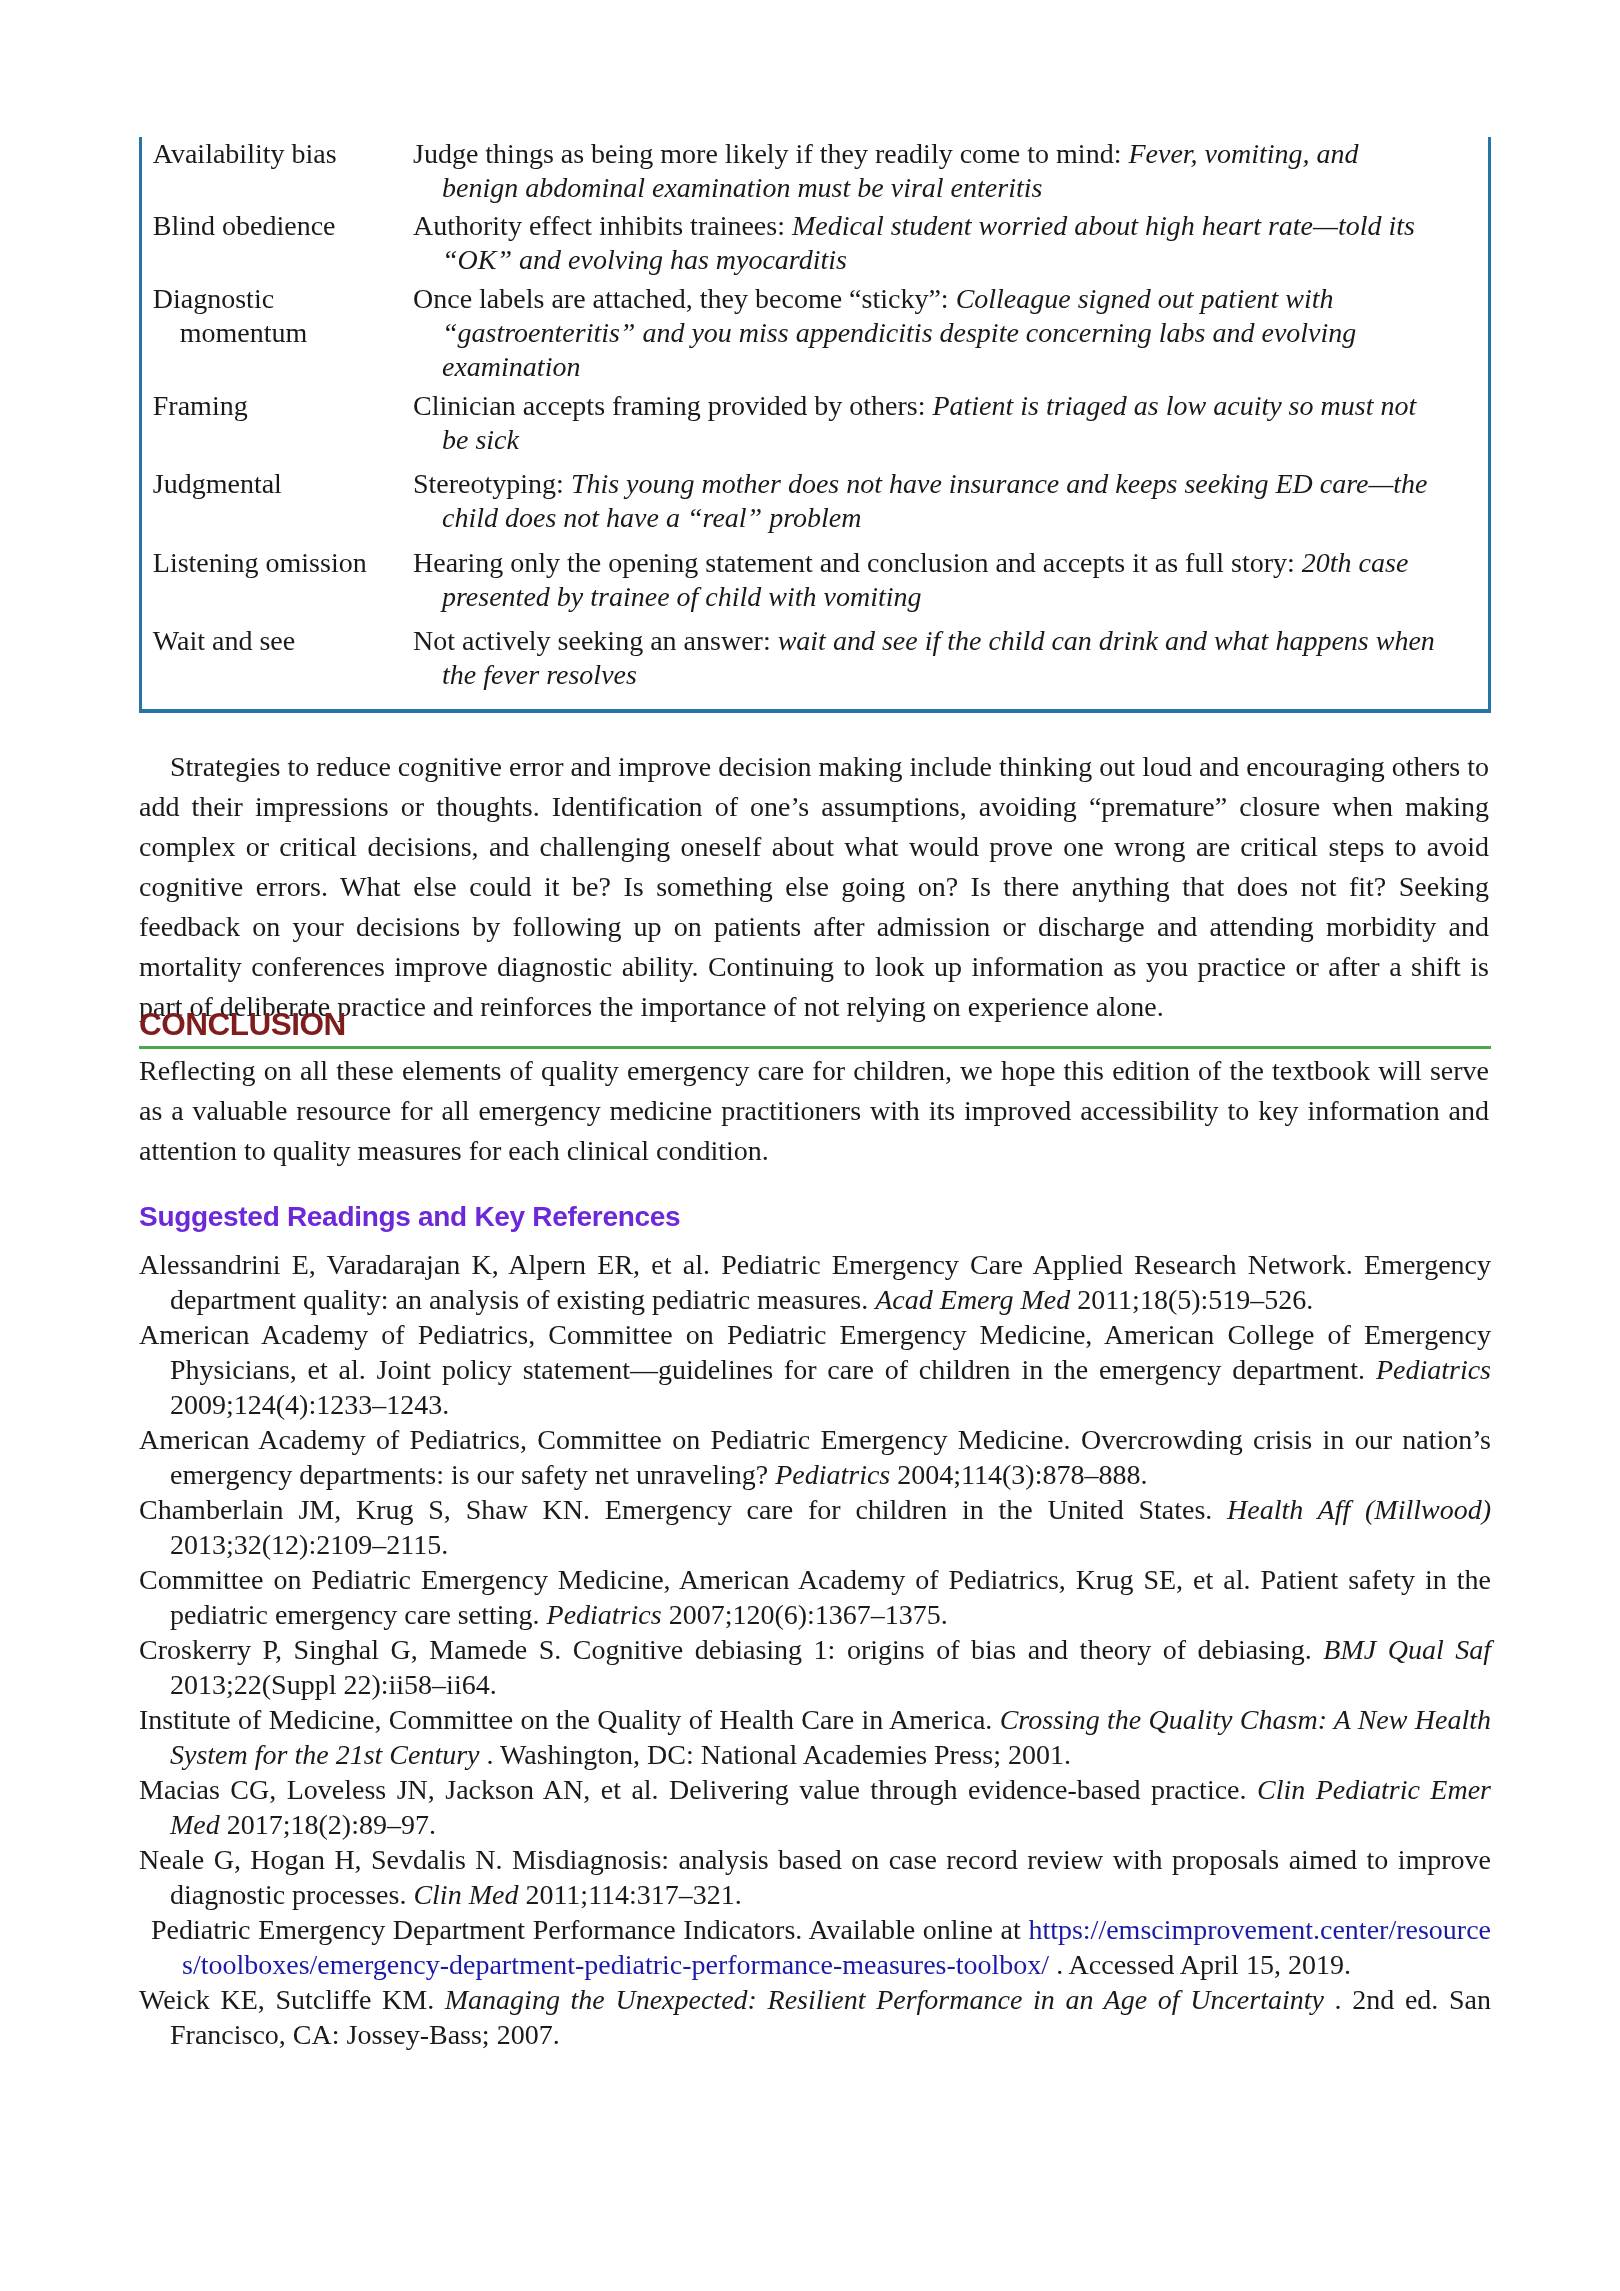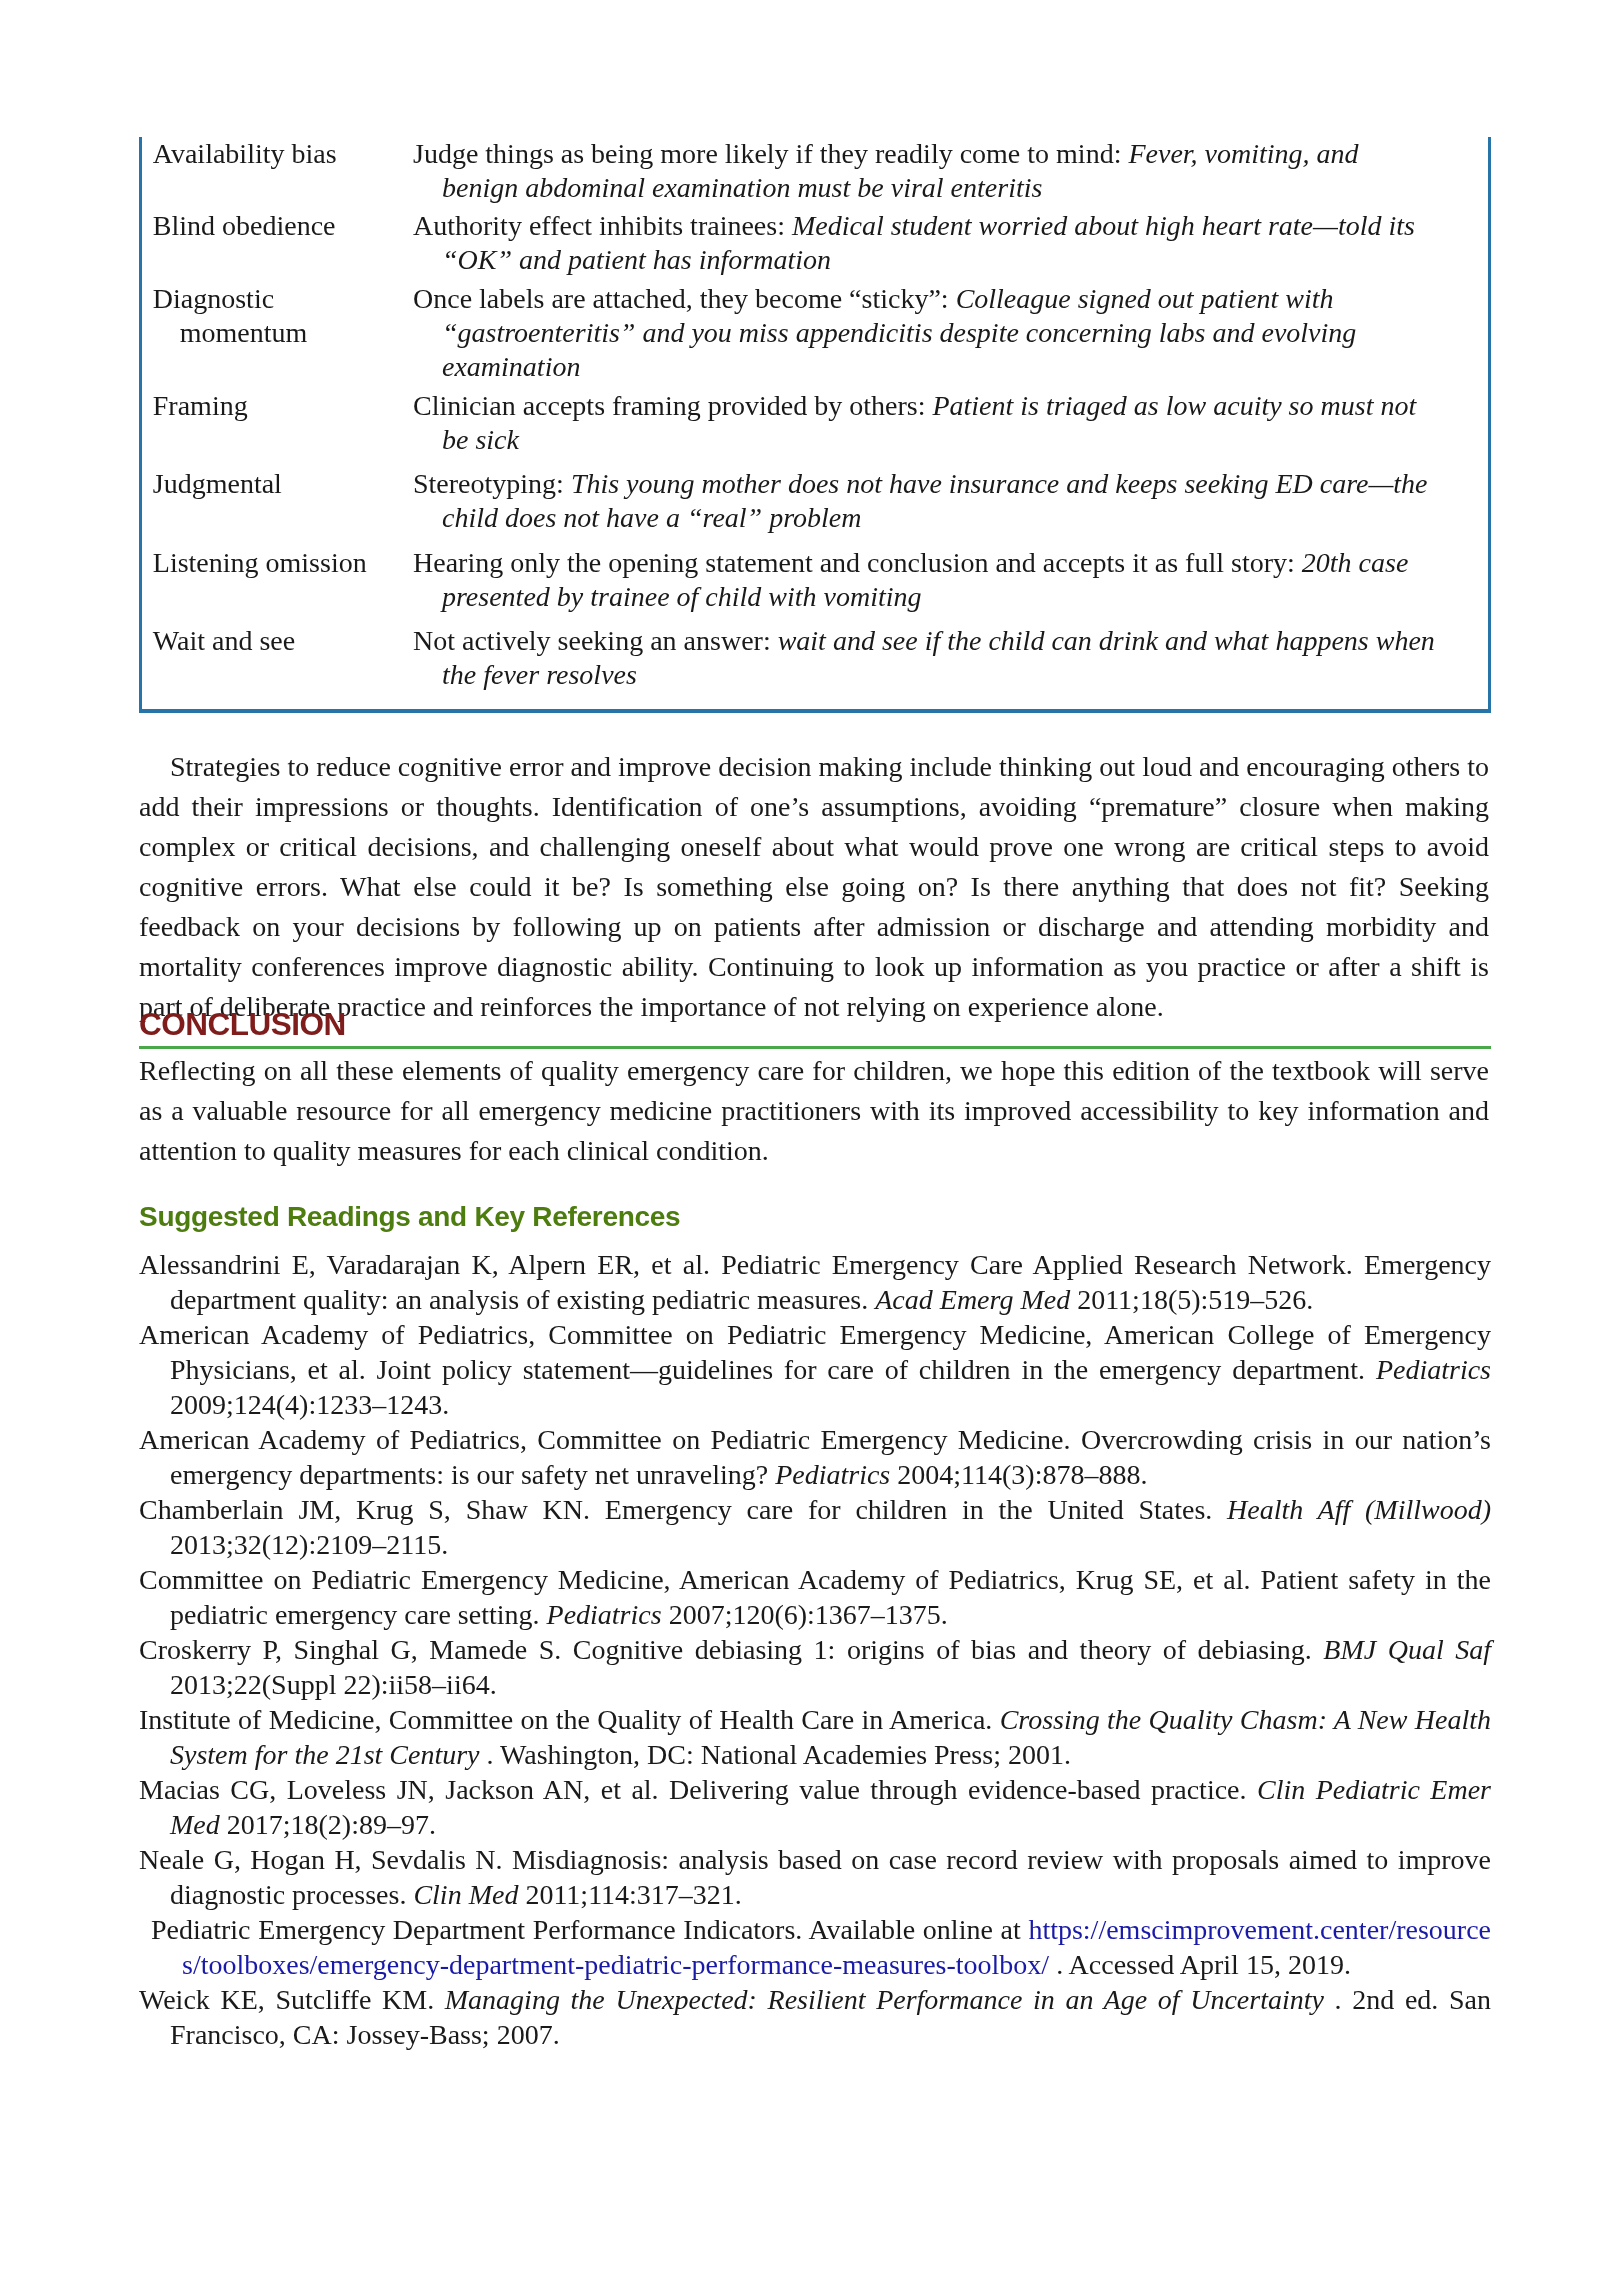--- a/index.html
+++ b/index.html
@@ -49,7 +49,7 @@
     </div>
     <div class="row" style="top:72px;">
       <div class="term"><span>Blind obedience</span></div>
-      <div class="desc"><span>Authority effect inhibits trainees: </span><i>Medical student worried about high heart rate—told its</i><i class="l2">“OK” and patient has information</i></div>
+      <div class="desc"><span>Authority effect inhibits trainees: </span><i>Medical student worried about high heart rate—told its</i><i class="l2">“OK” and evolving has myocarditis</i></div>
     </div>
     <div class="row" style="top:145px;">
       <div class="term"><span>Diagnostic</span><span class="cont">momentum</span></div>

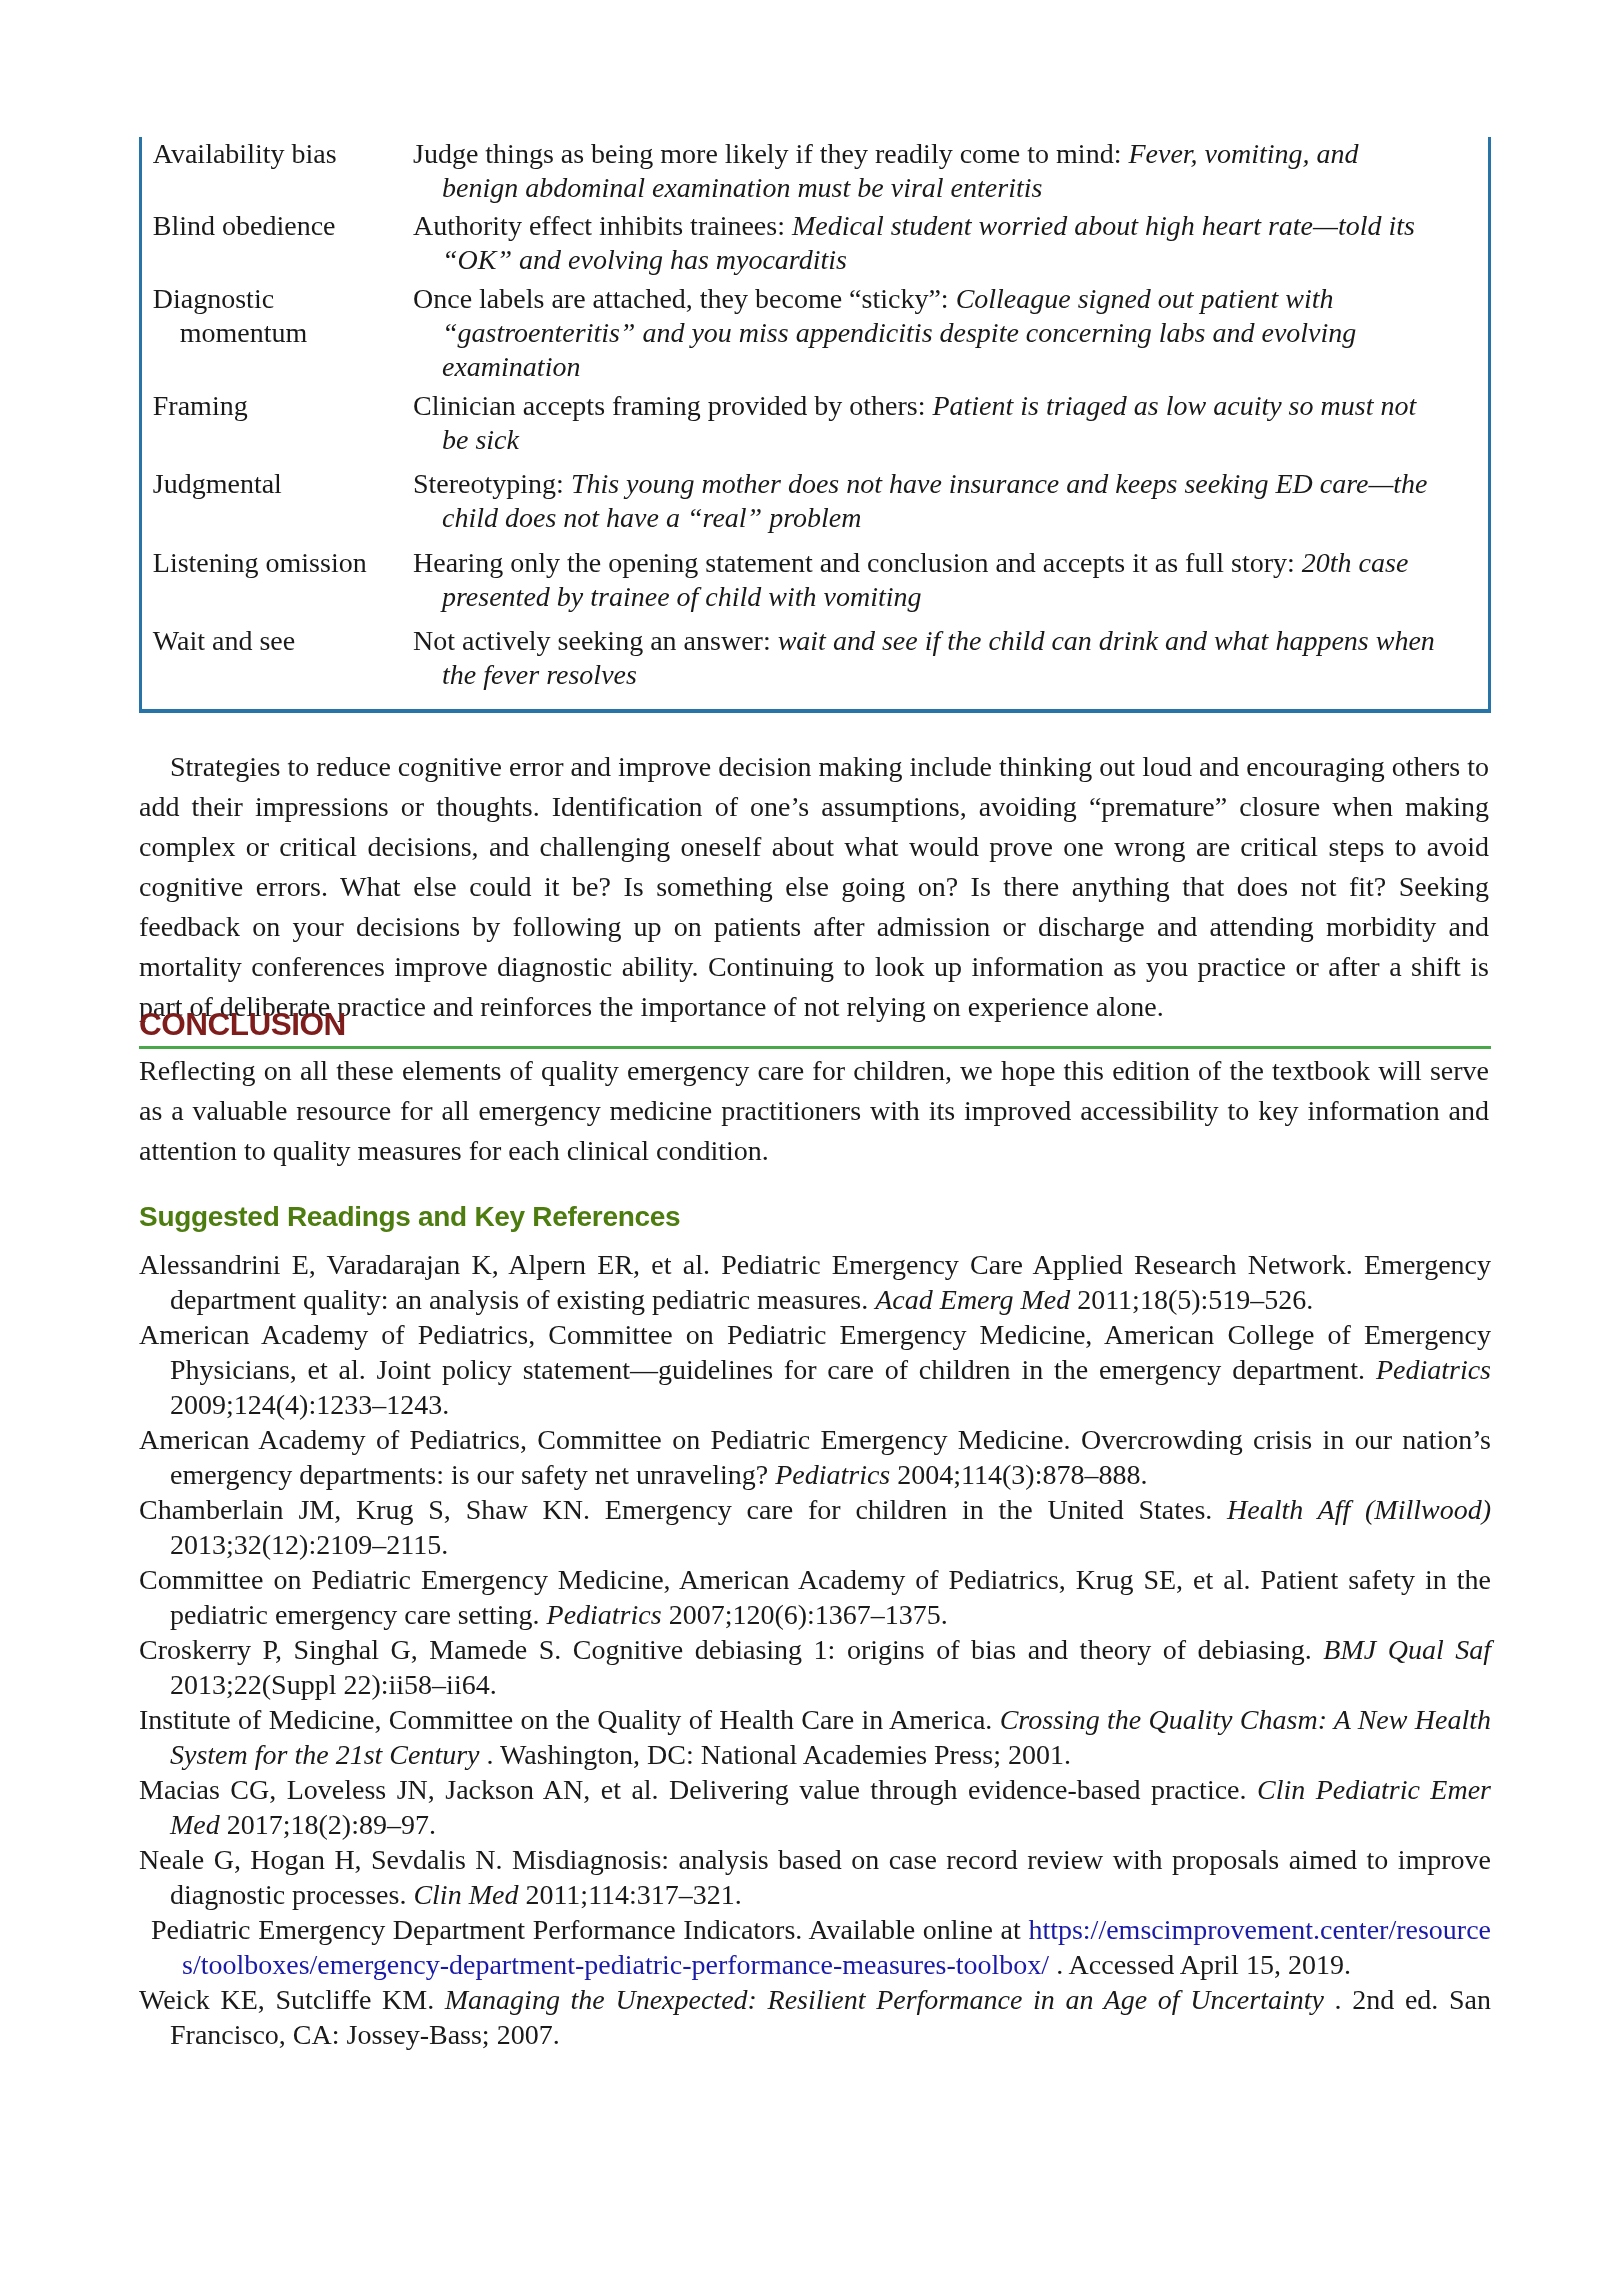--- a/index.html
+++ b/index.html
@@ -30,7 +30,7 @@
 
   .h-readings { position: absolute; left: 139px; top: 1201px;
                 font-family: "Liberation Sans", "DejaVu Sans", sans-serif; font-weight: bold;
-                font-size: 28px; color: #4d7c0f; letter-spacing: -0.3px; }
+                font-size: 28px; color: #6d28d9; letter-spacing: -0.3px; }
 
   .refs { position: absolute; left: 139px; top: 1247px; width: 1352px; }
   .ref { font-size: 28px; line-height: 35px; text-align: justify;

